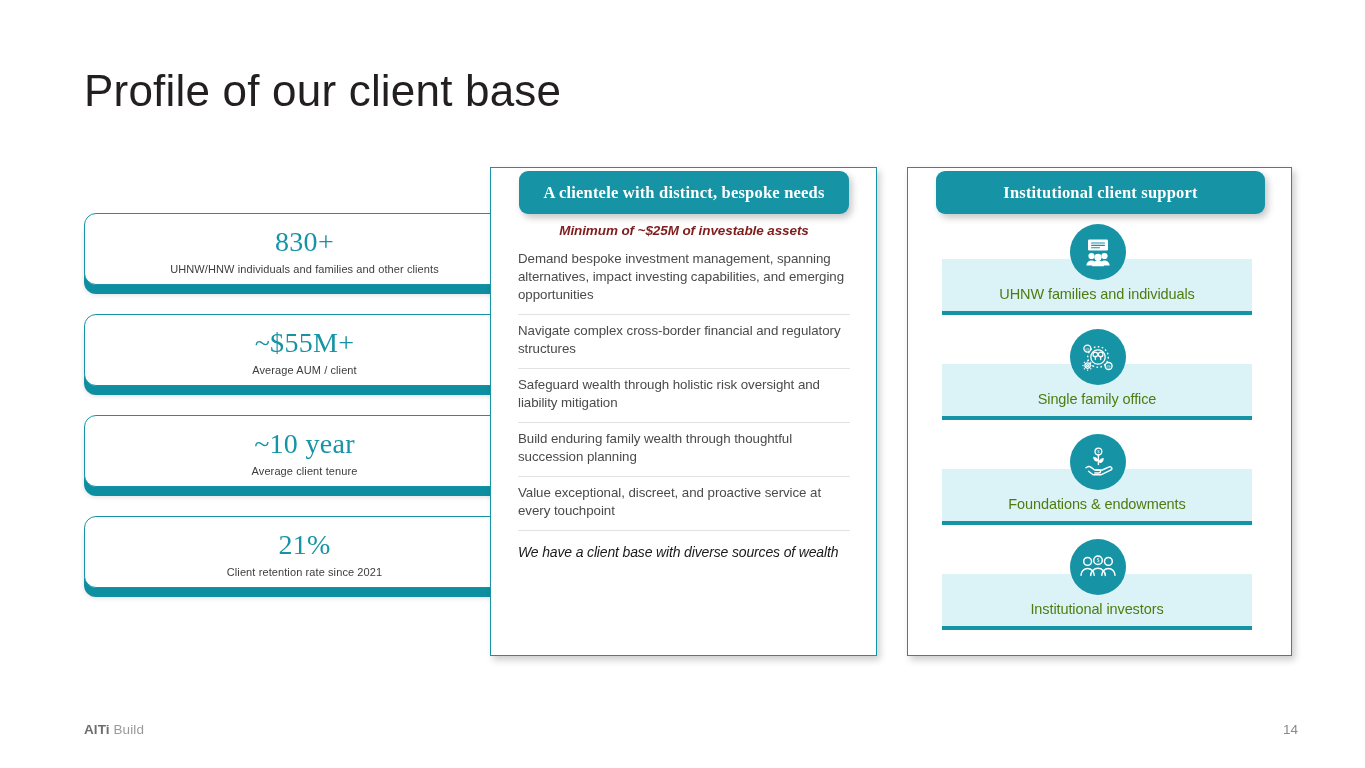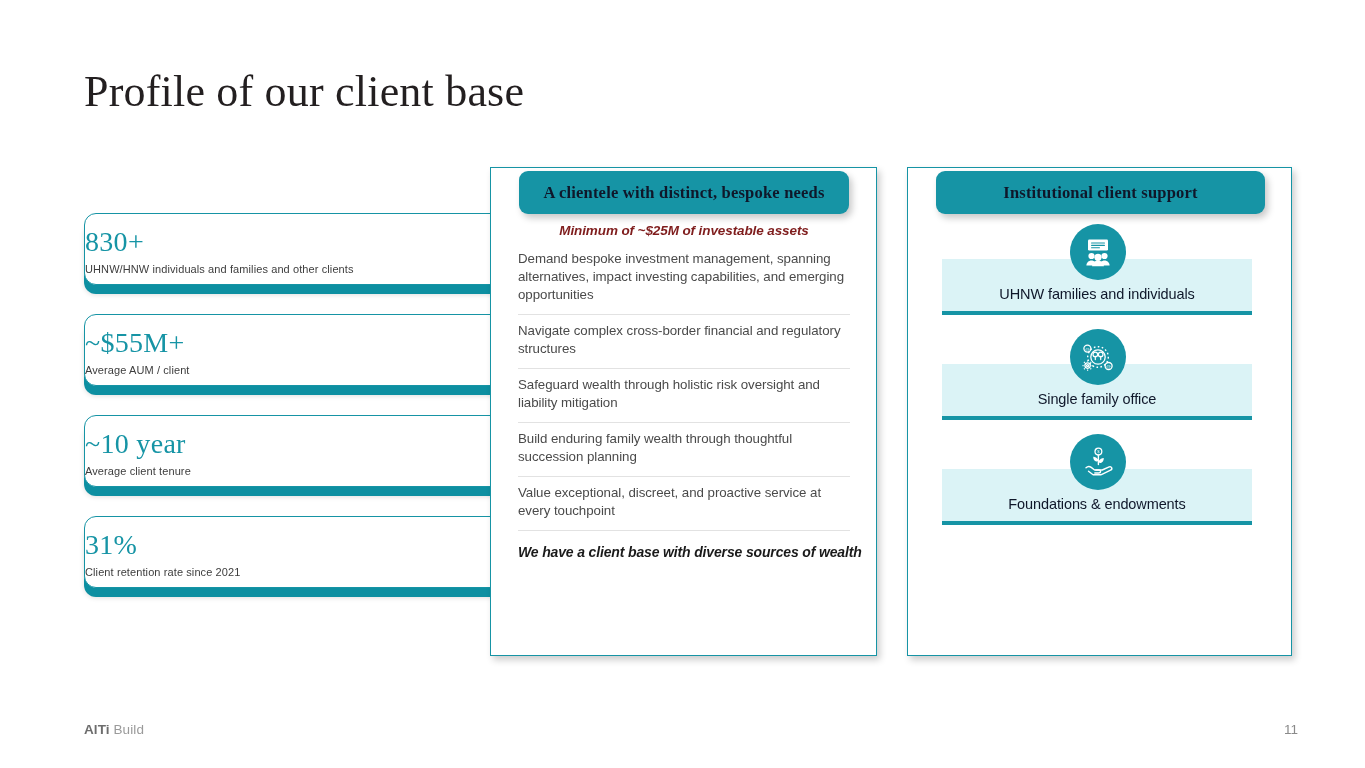--- a/index.html
+++ b/index.html
@@ -21,7 +21,7 @@
     position: absolute;
     left: 84px;
     top: 66px;
-    font-family: Liberation Serif, serif;
+    font-family: Liberation Sans, sans-serif;
     font-size: 44px;
     font-weight: 400;
     color: #231f20;

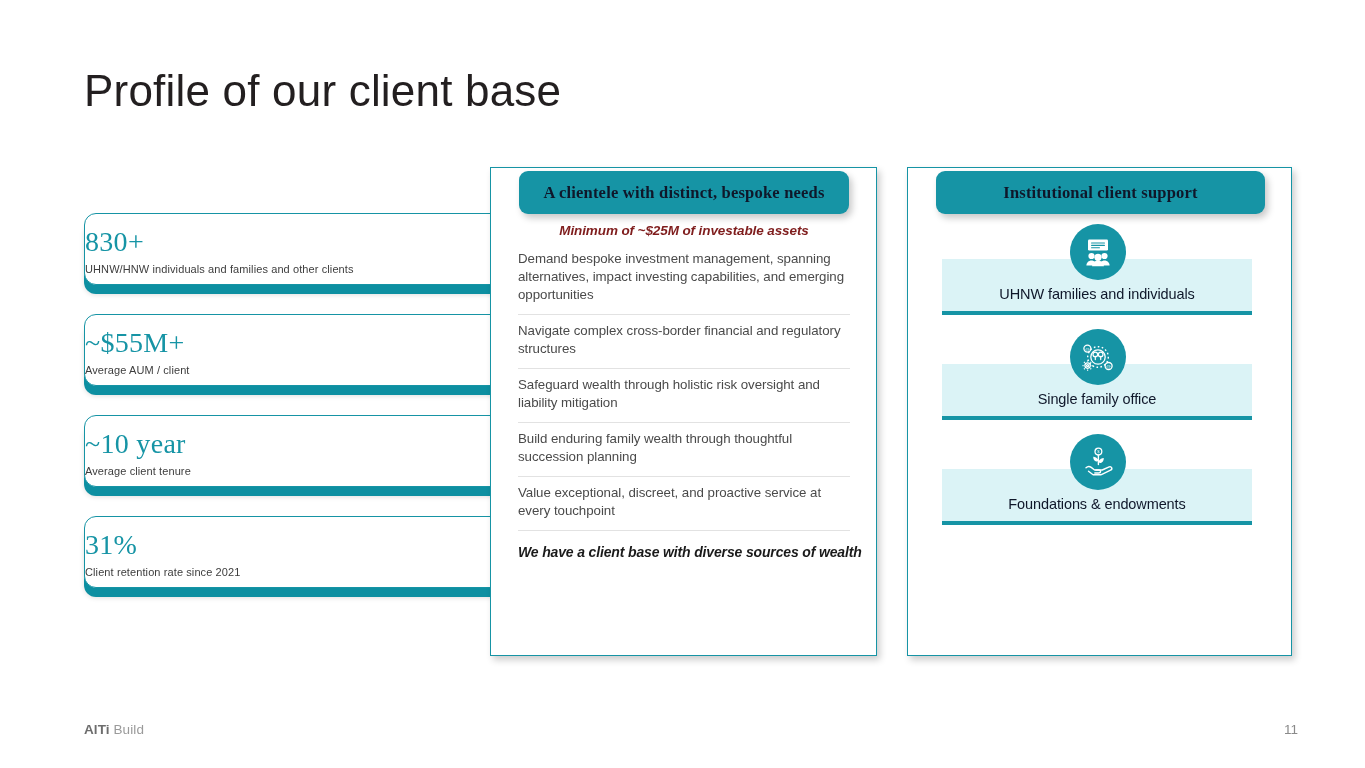--- a/index.html
+++ b/index.html
@@ -88,7 +88,7 @@
     height: 43px;
     background: #1694A5;
     border-radius: 9px;
-    color: #0f172a;
+    color: #ffffff;
     font-family: "Liberation Serif", serif;
     font-weight: 700;
     font-size: 16.5px;

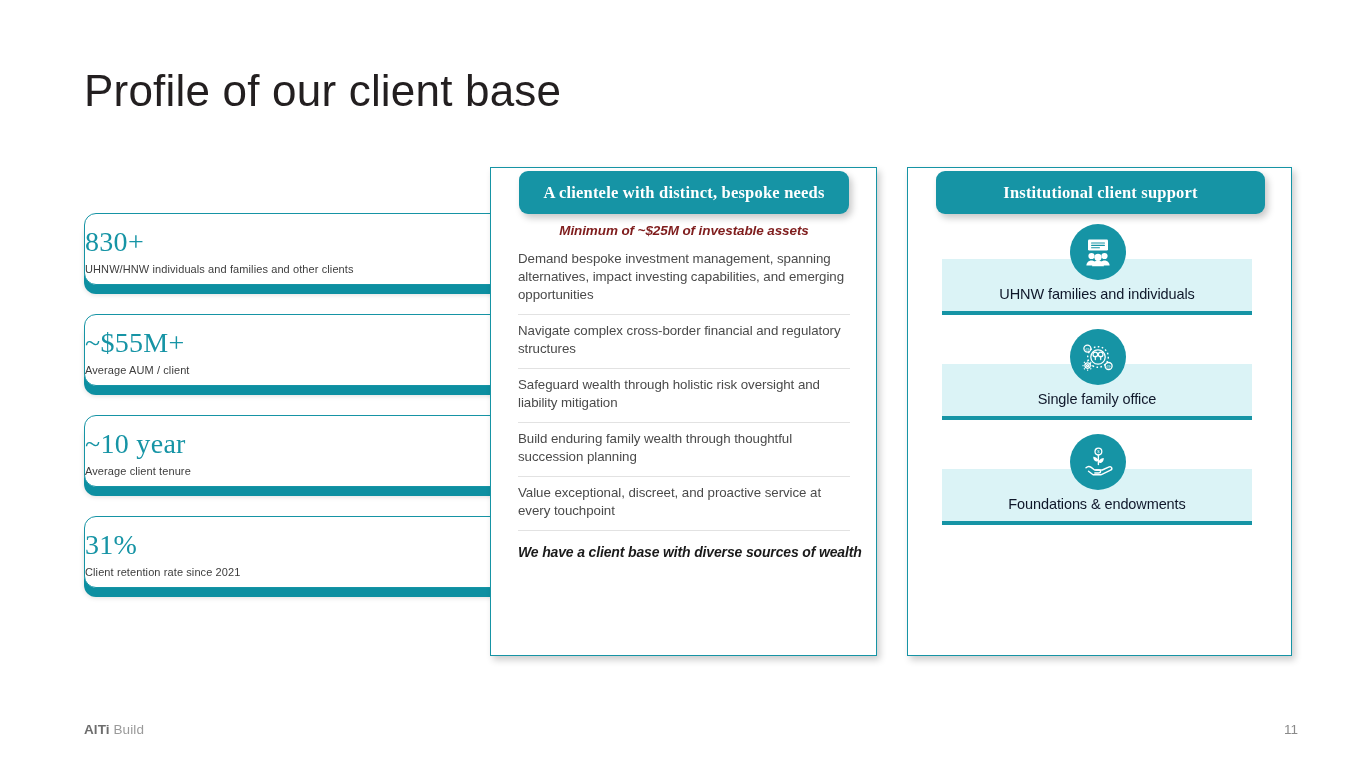--- a/index.html
+++ b/index.html
@@ -45,6 +45,7 @@
     border: 1.6px solid #1694A5;
     border-radius: 12px;
     margin-bottom: 29px;
+    text-align: center;
     box-shadow: 0 9px 0 0 #0d8fa1, 0 10px 5px rgba(0,0,0,0.13);
   }
   .stat-value {

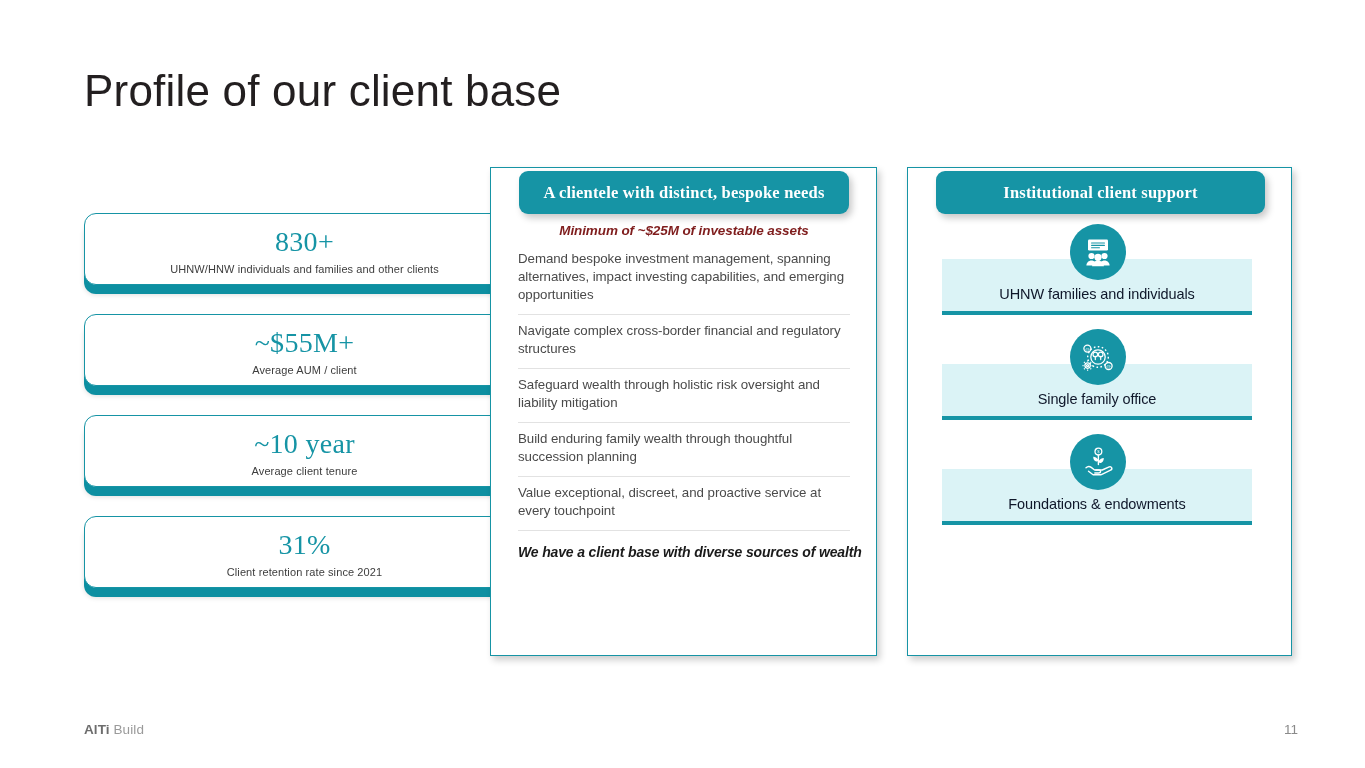--- a/index.html
+++ b/index.html
@@ -171,7 +171,7 @@
     width: 310px;
     text-align: center;
     font-size: 14.5px;
-    color: #0f172a;
+    color: #4d7c0f;
     letter-spacing: -0.1px;
   }
   .inst-icon {

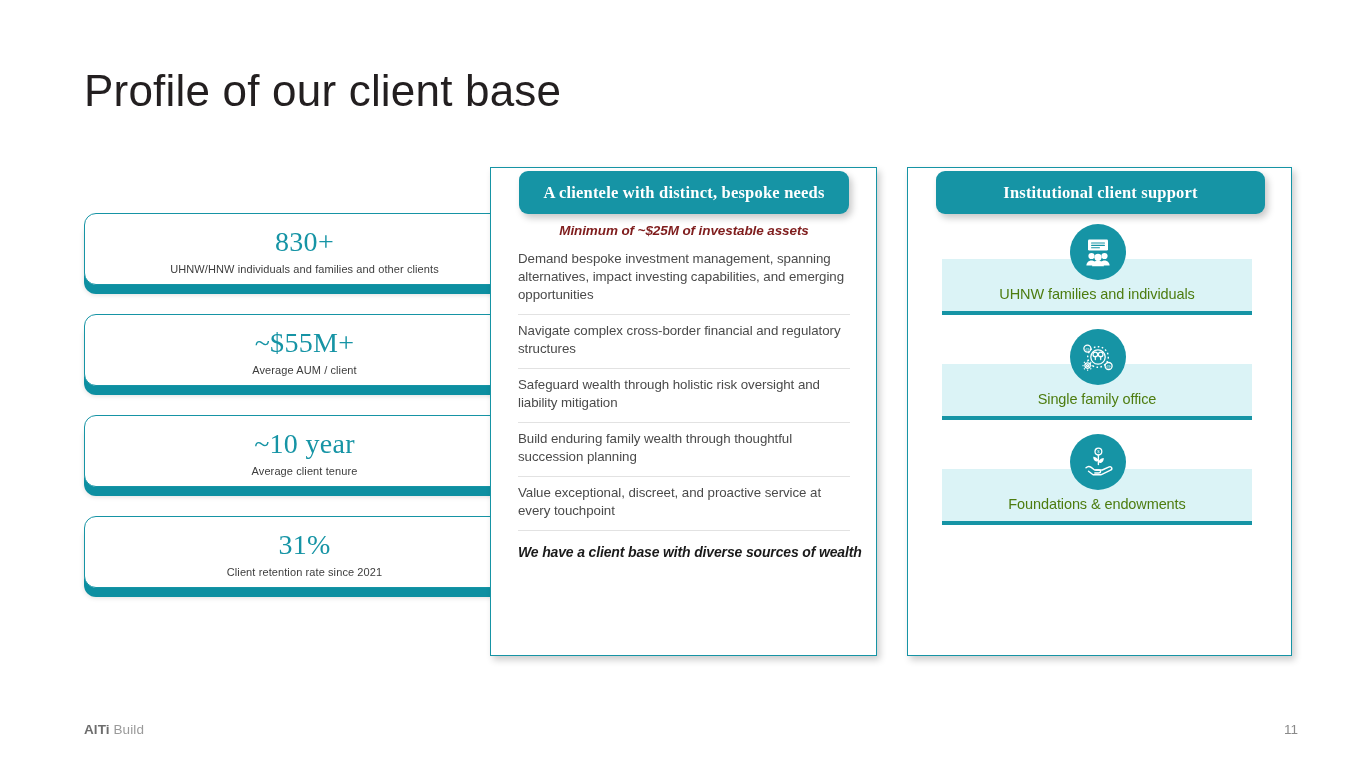--- a/index.html
+++ b/index.html
@@ -233,7 +233,7 @@
   </div>
 
   <div class="stat-card">
-    <div class="stat-value">31%</div>
+    <div class="stat-value">21%</div>
     <div class="stat-label">Client retention rate since 2021</div>
   </div>
 

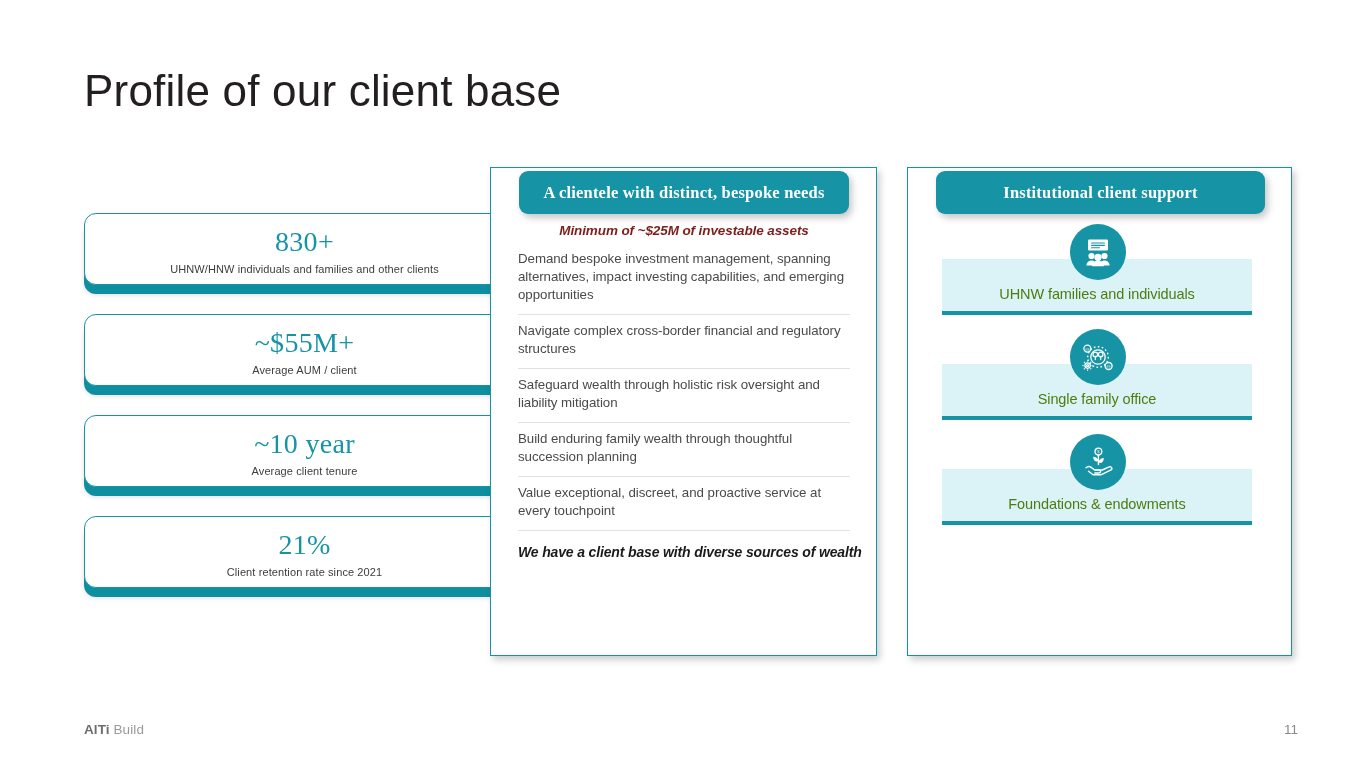--- a/index.html
+++ b/index.html
@@ -135,7 +135,7 @@
   }
   .needs-footer {
     font-size: 14px;
-    font-weight: 700;
+    font-weight: 400;
     font-style: italic;
     color: #1a1a1a;
     padding-top: 10px;

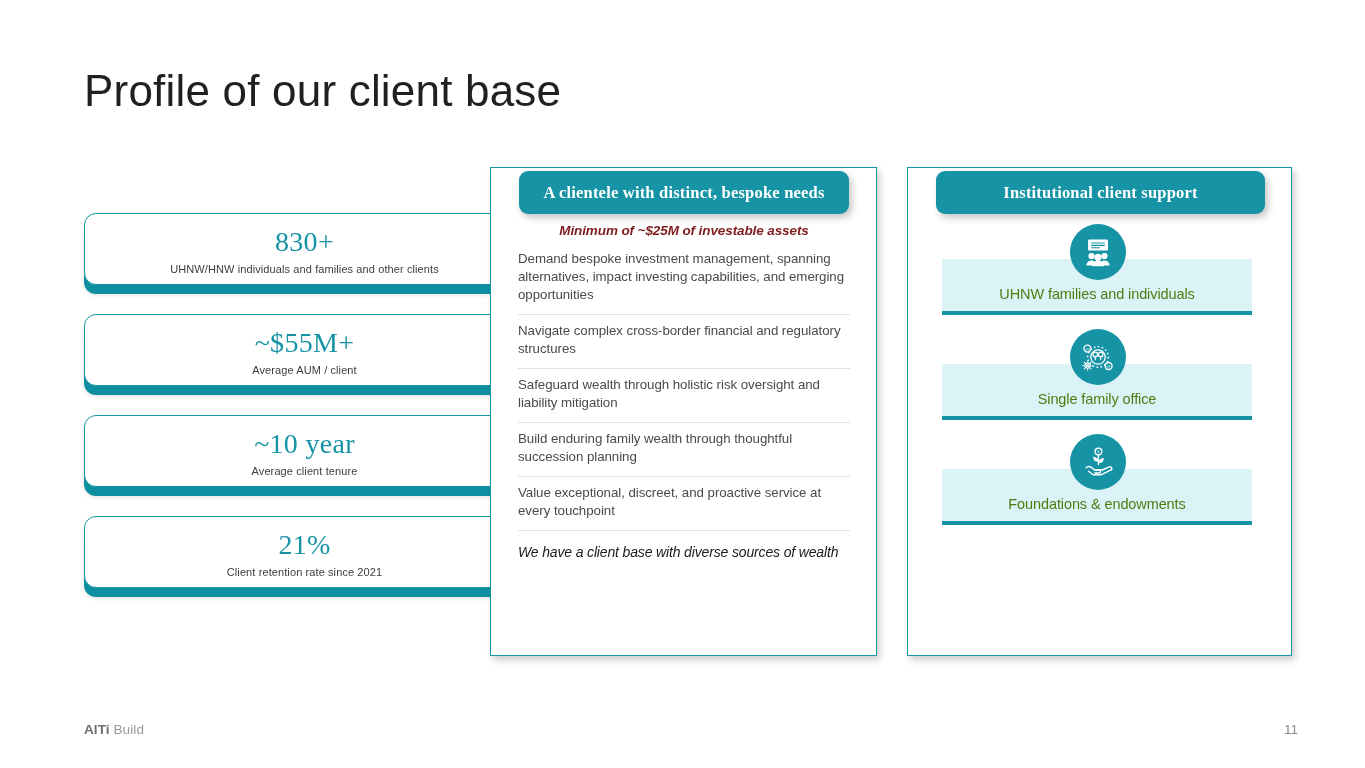--- a/index.html
+++ b/index.html
@@ -321,6 +321,23 @@
       <div class="inst-label">Foundations &amp; endowments</div>
     </div>
 
+    <div class="inst-item">
+      <div class="inst-box"></div>
+      <div class="inst-icon">
+        <svg width="36" height="30" viewBox="0 0 36 30" fill="none">
+          <g stroke="#ffffff" stroke-width="1.5" fill="none" stroke-linecap="round" stroke-linejoin="round">
+            <circle cx="7.6" cy="9.4" r="3.9"></circle>
+            <path d="M1 23.2c0-3.7 2.9-6.6 6.6-6.6s6.6 2.9 6.6 6.6"></path>
+            <circle cx="28.4" cy="9.4" r="3.9"></circle>
+            <path d="M21.8 23.2c0-3.7 2.9-6.6 6.6-6.6s6.6 2.9 6.6 6.6"></path>
+            <circle cx="18" cy="8.2" r="4.3"></circle>
+            <path d="M10.7 23.6c0-4 3.3-7.3 7.3-7.3s7.3 3.3 7.3 7.3"></path>
+          </g>
+          <text x="18" y="10" font-family="Liberation Serif, serif" font-size="5.4" fill="#ffffff" text-anchor="middle">$</text>
+        </svg>
+      </div>
+      <div class="inst-label">Institutional investors</div>
+    </div>
 
   </div>
 </div>

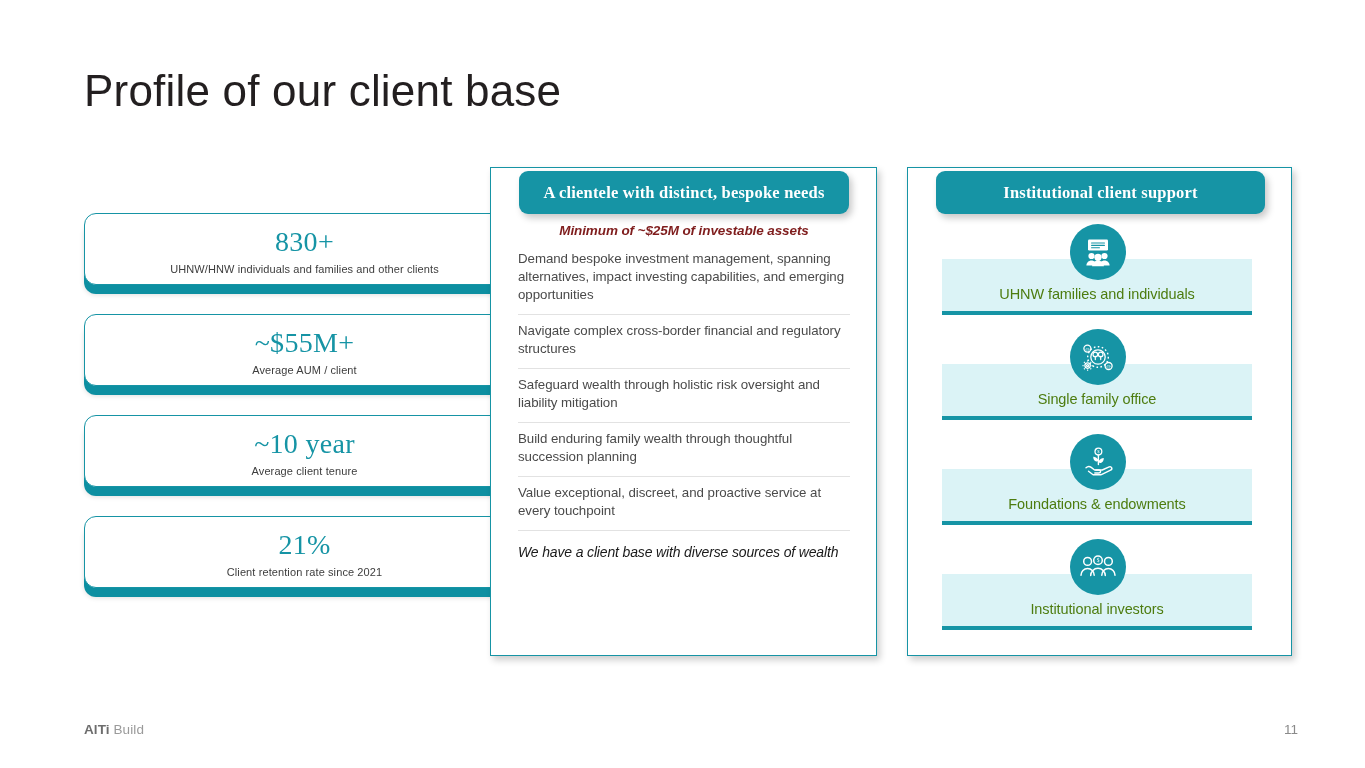--- a/index.html
+++ b/index.html
@@ -344,6 +344,6 @@
 
 <div class="footer-brand"><span class="brand-strong">AlTi</span><span> Build</span></div>
 
-<div class="page-number">11</div>
+<div class="page-number">14</div>
 
 </body></html>

